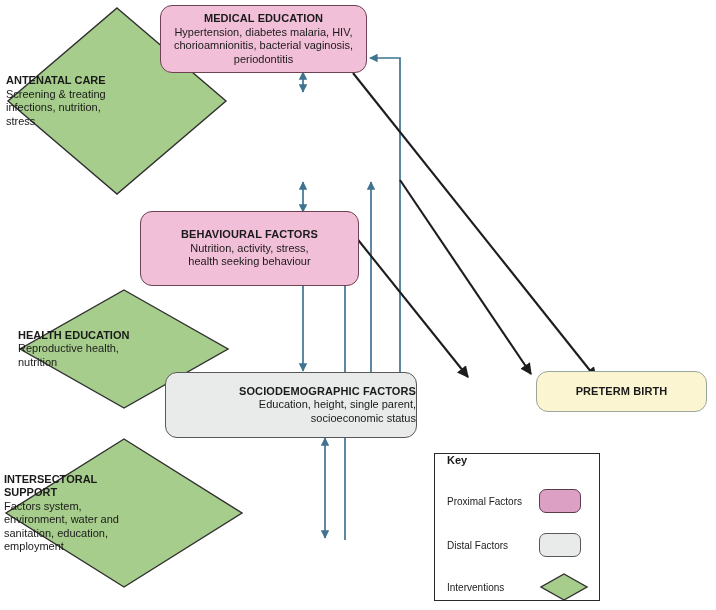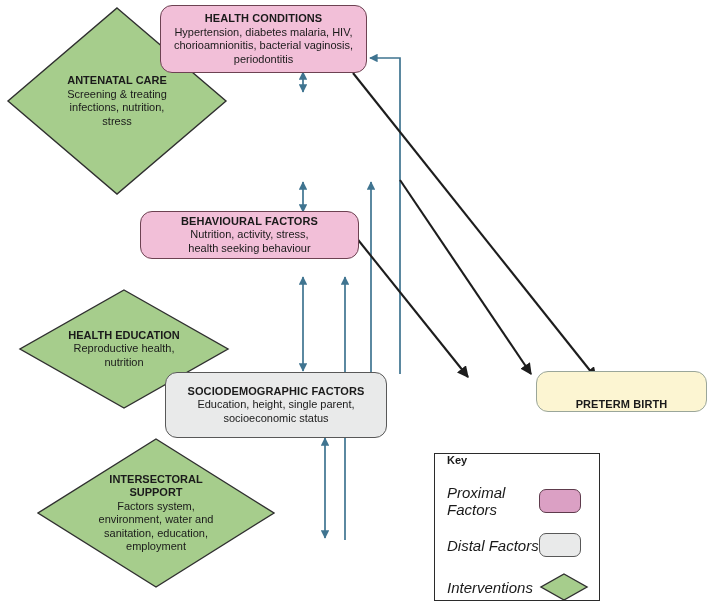--- a/index.html
+++ b/index.html
@@ -234,7 +234,7 @@
   </div>
 
   <div class="node rbox proximal" style="left:160px; top:5px; width:207px; height:68px;">
-    <span class="title">HEALTH CONDITIONS</span>
+    <span class="title">MEDICAL EDUCATION</span>
     <span class="desc">Hypertension, diabetes malaria, HIV,</span>
     <span class="desc">chorioamnionitis, bacterial vaginosis,</span>
     <span class="desc">periodontitis</span>

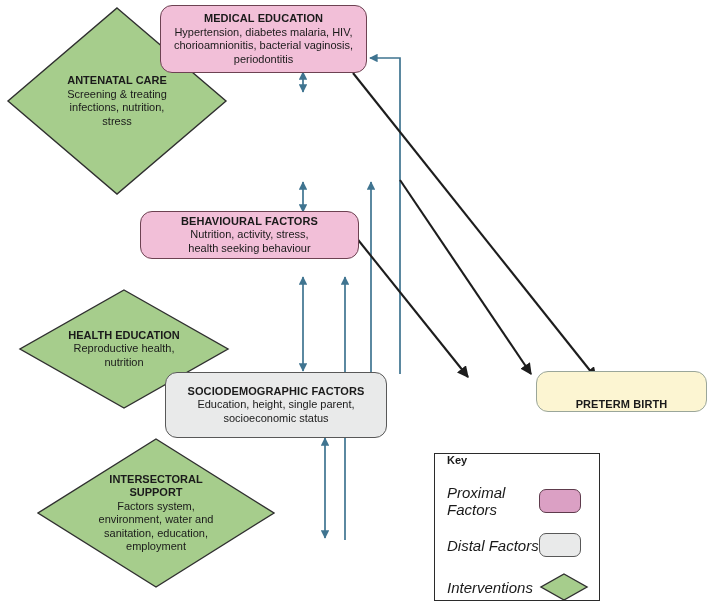--- a/index.html
+++ b/index.html
@@ -81,7 +81,7 @@
     height: 100%;
     display: flex;
     flex-direction: column;
-    align-items: center;
+    align-items: flex-start;
     justify-content: center;
     text-align: center;
     color: #1a1a1a;

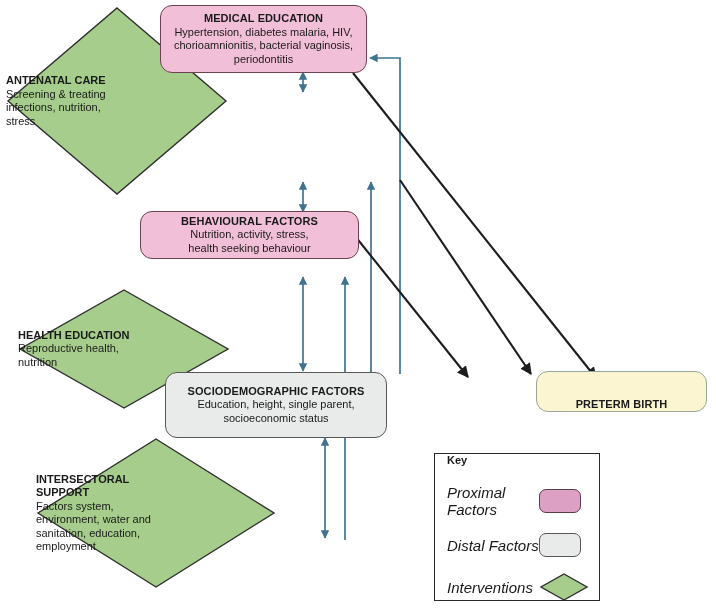--- a/index.html
+++ b/index.html
@@ -241,7 +241,7 @@
   </div>
 
 
-  <div class="node rbox proximal" style="left:140px; top:211px; width:219px; height:48px;">
+  <div class="node rbox proximal" style="left:140px; top:211px; width:219px; height:75px;">
     <span class="title">BEHAVIOURAL FACTORS</span>
     <span class="desc">Nutrition, activity, stress,</span>
     <span class="desc">health seeking behaviour</span>

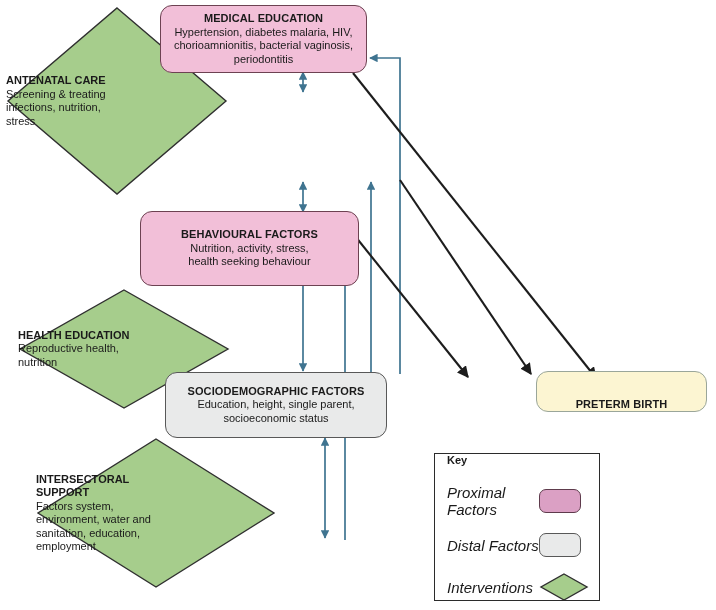--- a/index.html
+++ b/index.html
@@ -247,7 +247,7 @@
     <span class="desc">health seeking behaviour</span>
   </div>
 
-  <div class="node rbox distal" style="left:165px; top:372px; width:222px; height:66px;">
+  <div class="node rbox distal" style="left:165px; top:372px; width:252px; height:66px;align-items:flex-end;">
     <span class="title">SOCIODEMOGRAPHIC FACTORS</span>
     <span class="desc">Education, height, single parent,</span>
     <span class="desc">socioeconomic status</span>

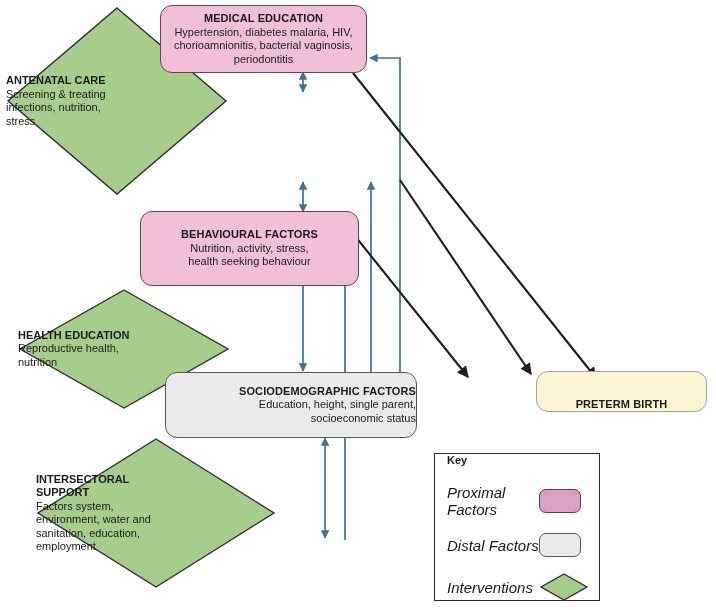--- a/index.html
+++ b/index.html
@@ -60,7 +60,6 @@
   .rbox.outcome {
     background: #fcf5d2;
     border-color: #9aa69a;
-    justify-content: flex-end;
   }
 
   

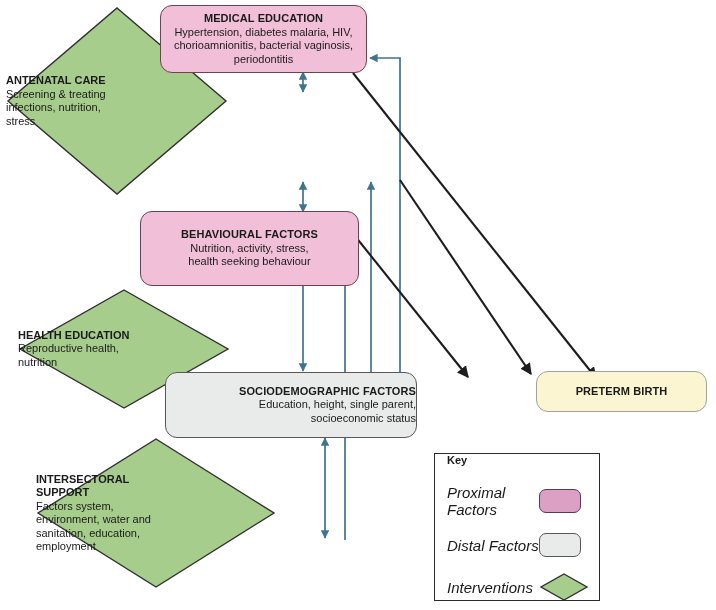--- a/index.html
+++ b/index.html
@@ -218,7 +218,7 @@
     </div>
   </div>
 
-  <div class="diamond-wrap" style="left:36px; top:437px; width:240px; height:152px;">
+  <div class="diamond-wrap" style="left:4px; top:437px; width:240px; height:152px;">
     <svg width="240" height="152" viewBox="0 0 240 152">
       <polygon points="120,2 238,76 120,150 2,76" fill="#a6cd8c" stroke="#2f2f2f" stroke-width="1.4"></polygon>
     </svg>

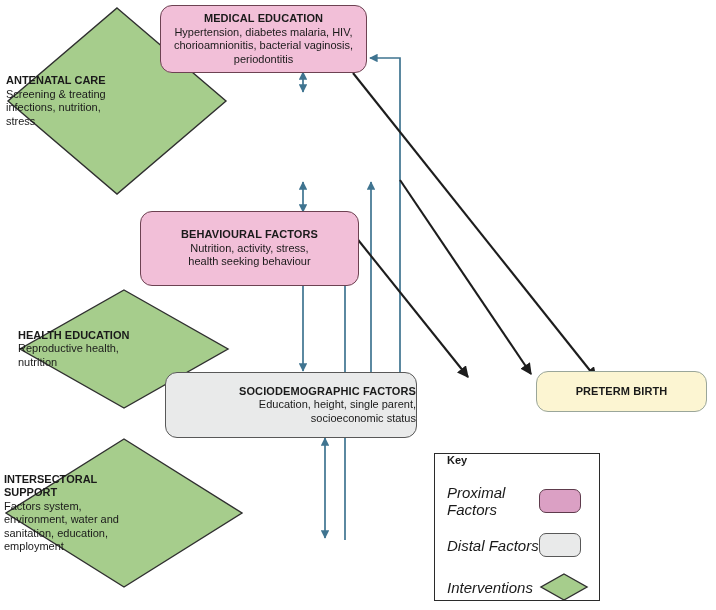--- a/index.html
+++ b/index.html
@@ -124,10 +124,9 @@
     align-items: center;
   }
   .key-row .key-label {
-    font-size: 15px;
+    font-size: 10px;
     color: #1a1a1a;
     width: 92px;
-    font-style: italic;
   }
   .key-swatch-box {
     width: 42px;

